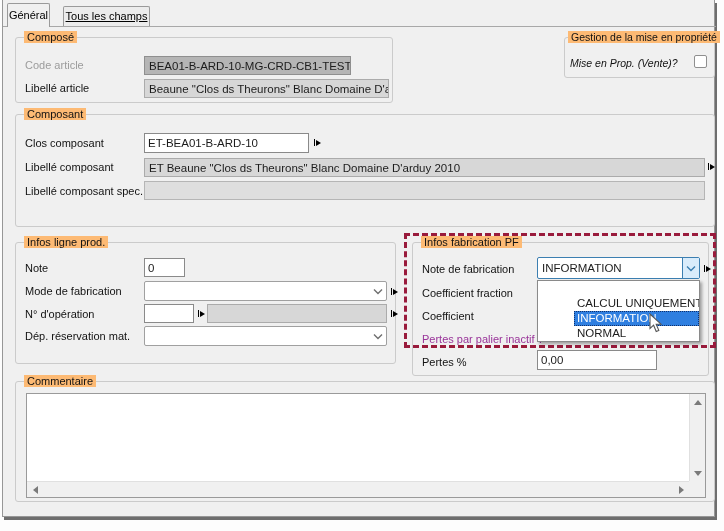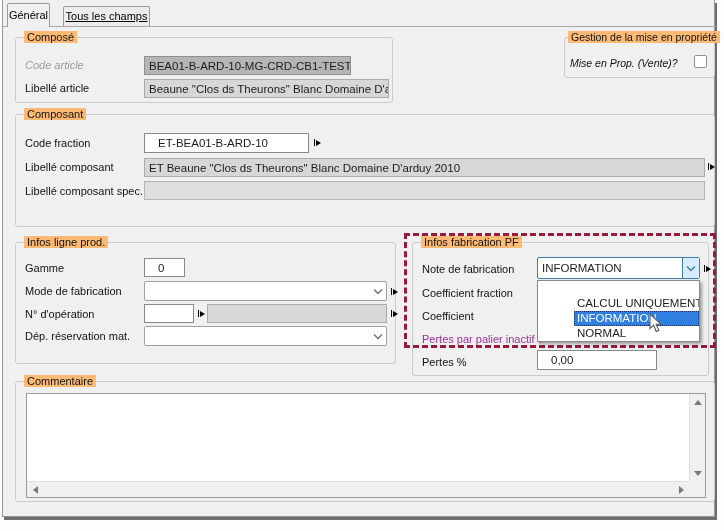--- a/index.html
+++ b/index.html
@@ -8,7 +8,7 @@
             border-left:1px solid #979797; border-right:1px solid #979797; border-bottom:1px solid #979797;
             box-shadow:2px 3px 0 #6e6e6e; }
   .label { position:absolute; font-size:11px; color:#121212; white-space:nowrap; }
-  .label.disabled { color:#9c9c9c;font-style:italic; }
+  .label.disabled { color:#9c9c9c; }
   .label.italic { font-style:italic; }
   .label.purple { color:#993399; }
 

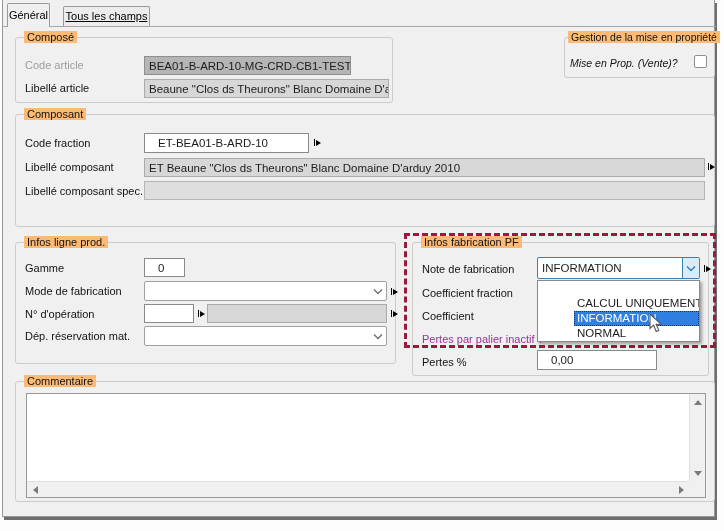--- a/index.html
+++ b/index.html
@@ -98,7 +98,7 @@
   <div class="group" style="left:12px; top:114px; width:700px; height:113px;">
     <div class="legend">Composant</div>
   </div>
-  <div class="label" style="left:22px; top:137px;">Code fraction</div>
+  <div class="label" style="left:22px; top:137px;">Clos composant</div>
   <input class="tbox" style="left: 141px; top: 133px; width: 165px; height: 20px;" value="ET-BEA01-B-ARD-10">
   <div class="nav-arrow" style="left:311px; top:139px;">
       <div class="bar"></div>

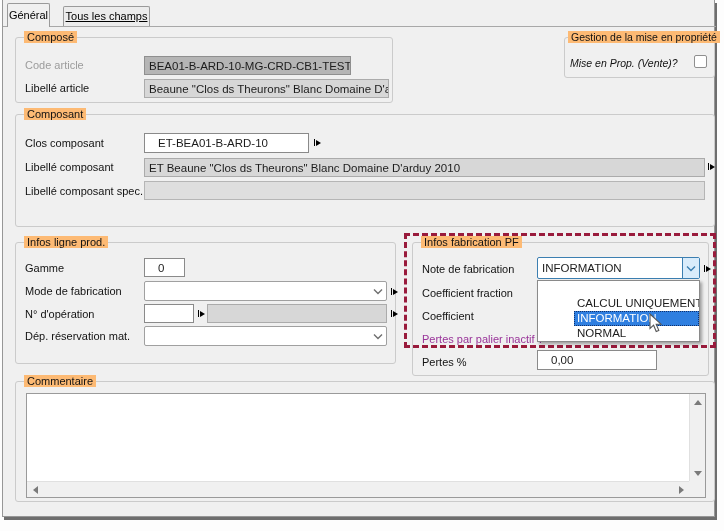--- a/index.html
+++ b/index.html
@@ -30,7 +30,7 @@
   .field.light { background:#d7d7d7; border-color:#ababab; }
   .field.empty { background:#dedede; border-color:#b5b5b5; }
   input.tbox { position:absolute; font-family:"Liberation Sans", sans-serif; font-size:11.5px; color:#1c1c1c;
-               background:#fff; border:1px solid #8a8a8a; padding:0 13px; outline:none; }
+               background:#fff; border:1px solid #8a8a8a; padding:0 3px; outline:none; }
 
   
   .combo { position:absolute; background:#fff; border:1px solid #a0a0a0; border-radius:2px; }

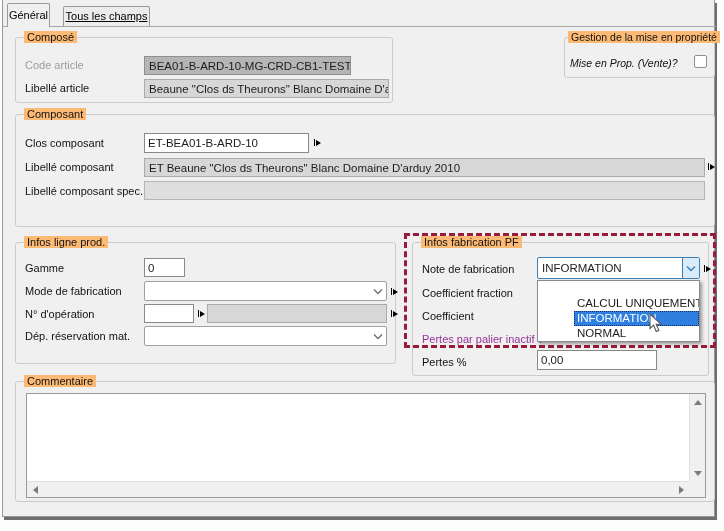--- a/index.html
+++ b/index.html
@@ -116,7 +116,7 @@
   <div class="group" style="left:12px; top:242px; width:381px; height:122px;">
     <div class="legend">Infos ligne prod.</div>
   </div>
-  <div class="label" style="left:22px; top:262px;">Gamme</div>
+  <div class="label" style="left:22px; top:262px;">Note</div>
   <input class="tbox" style="left: 141px; top: 258px; width: 41px; height: 19px;" value="0">
   <div class="label" style="left:22px; top:285px;">Mode de fabrication</div>
   <div class="combo" style="left:141px; top:281px; width:243px; height:20px;">

